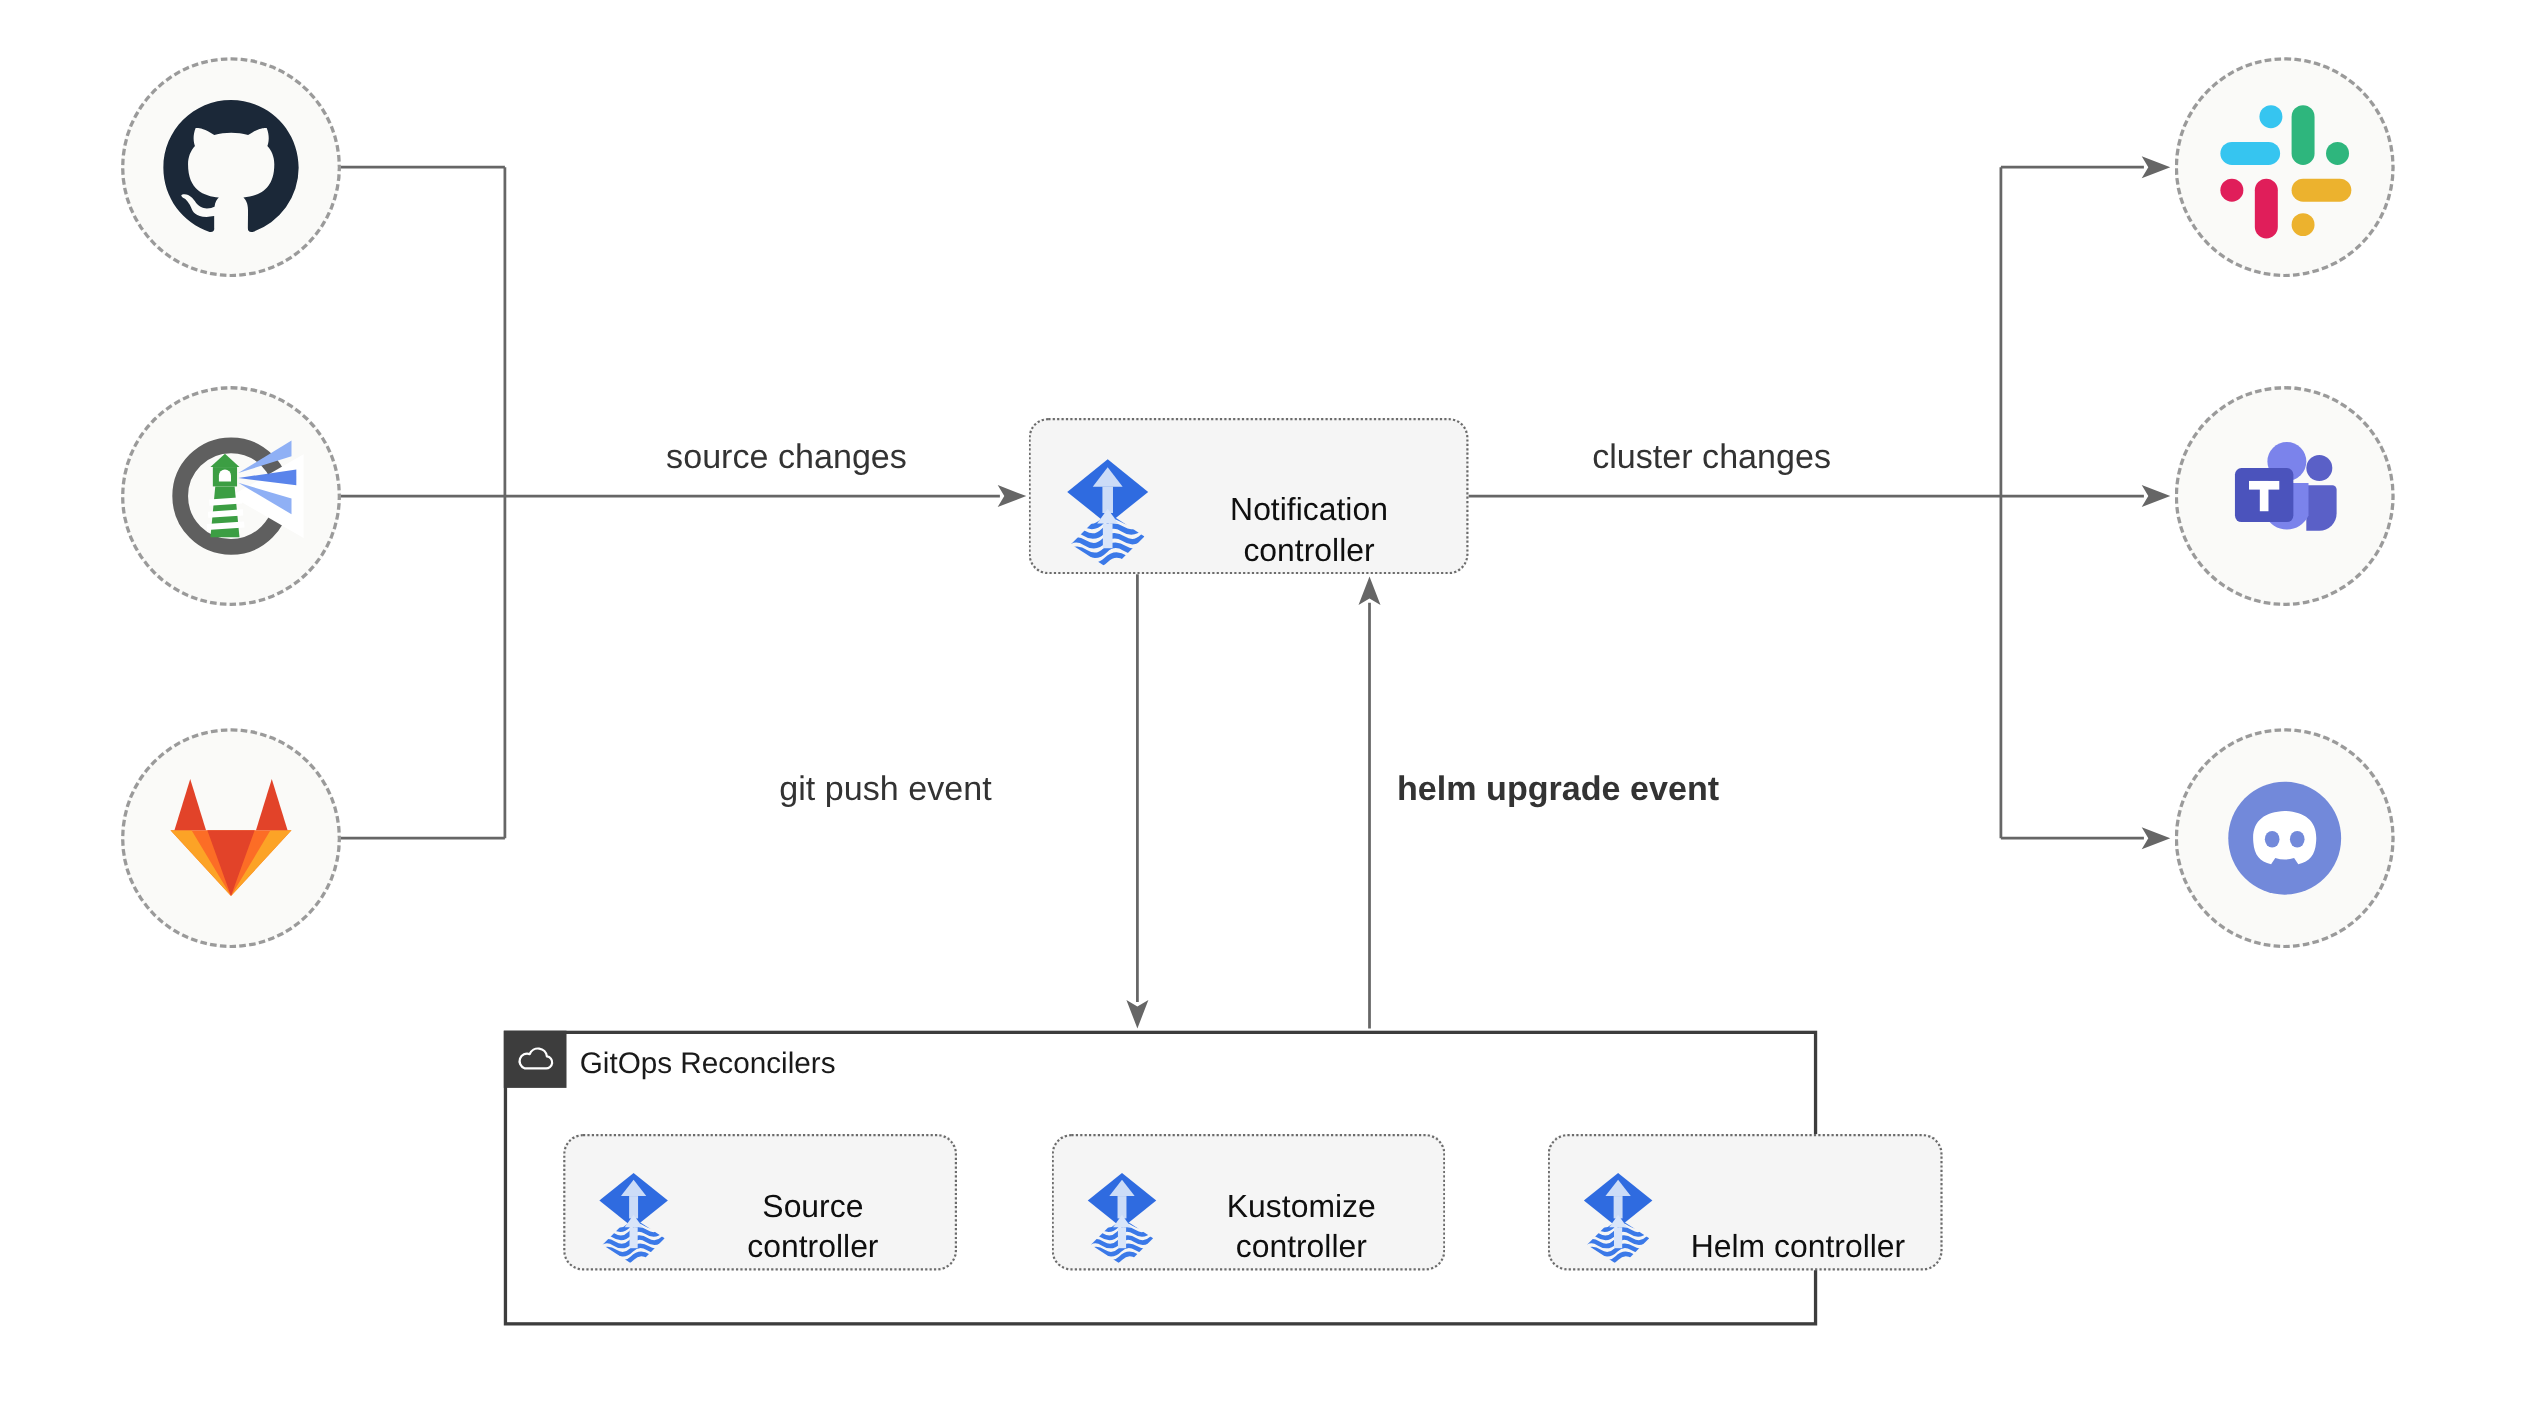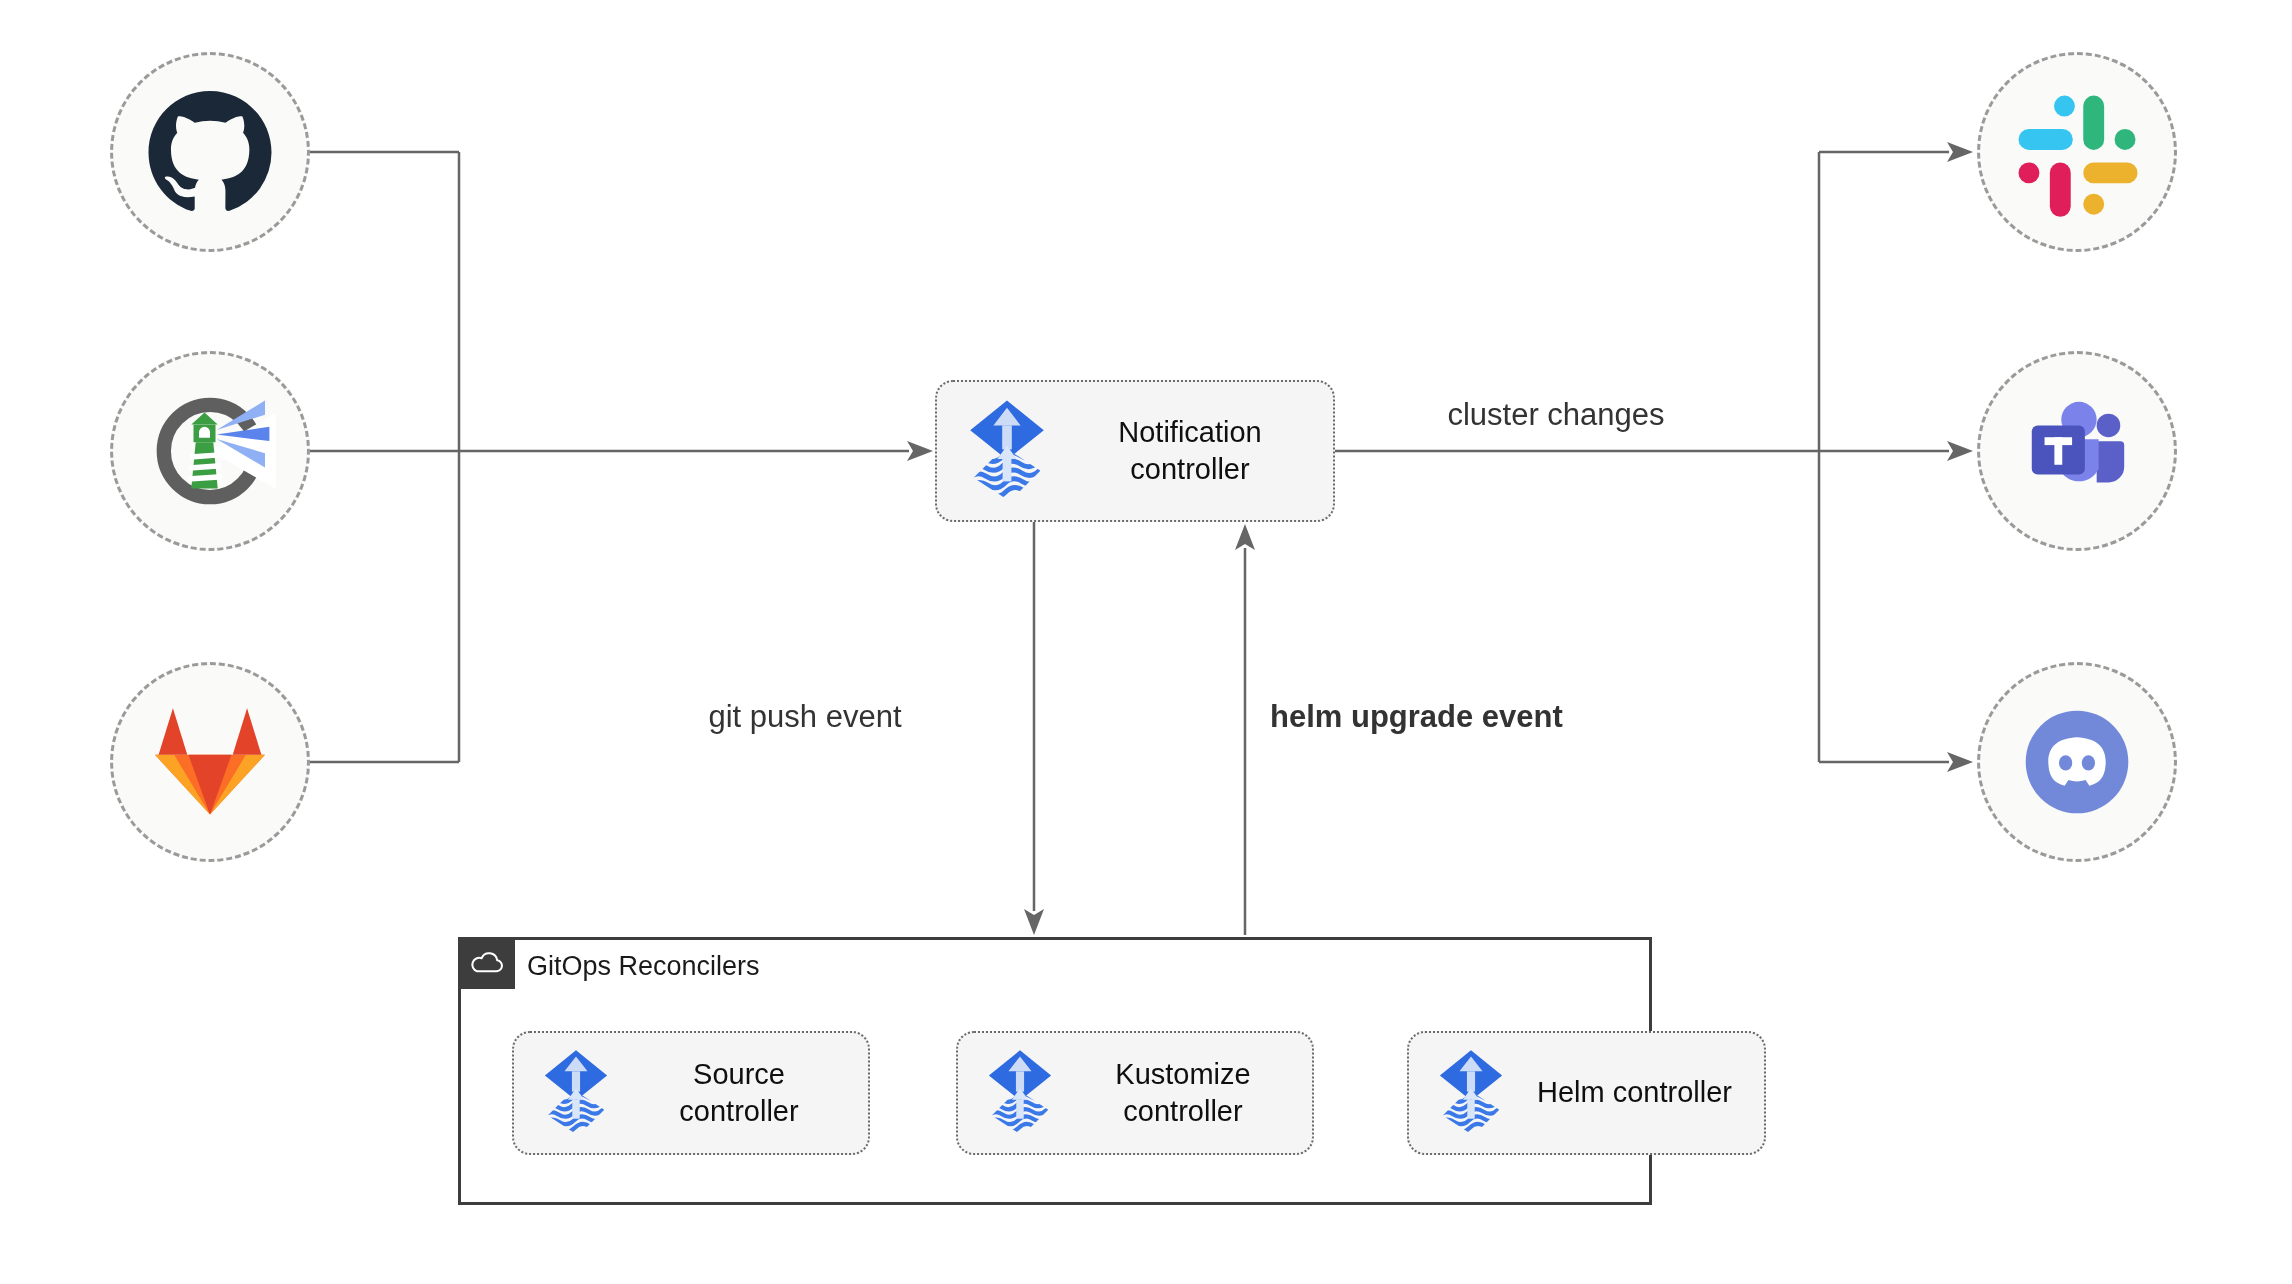--- a/index.html
+++ b/index.html
@@ -164,6 +164,7 @@
     </svg>
   </div>
 
+  <div class="edge-label" style="left:505px;top:398px;width:420px;text-align:center;">source changes</div>
 
   <div class="edge-label" style="left:1346px;top:398px;width:420px;text-align:center;">cluster changes</div>
 

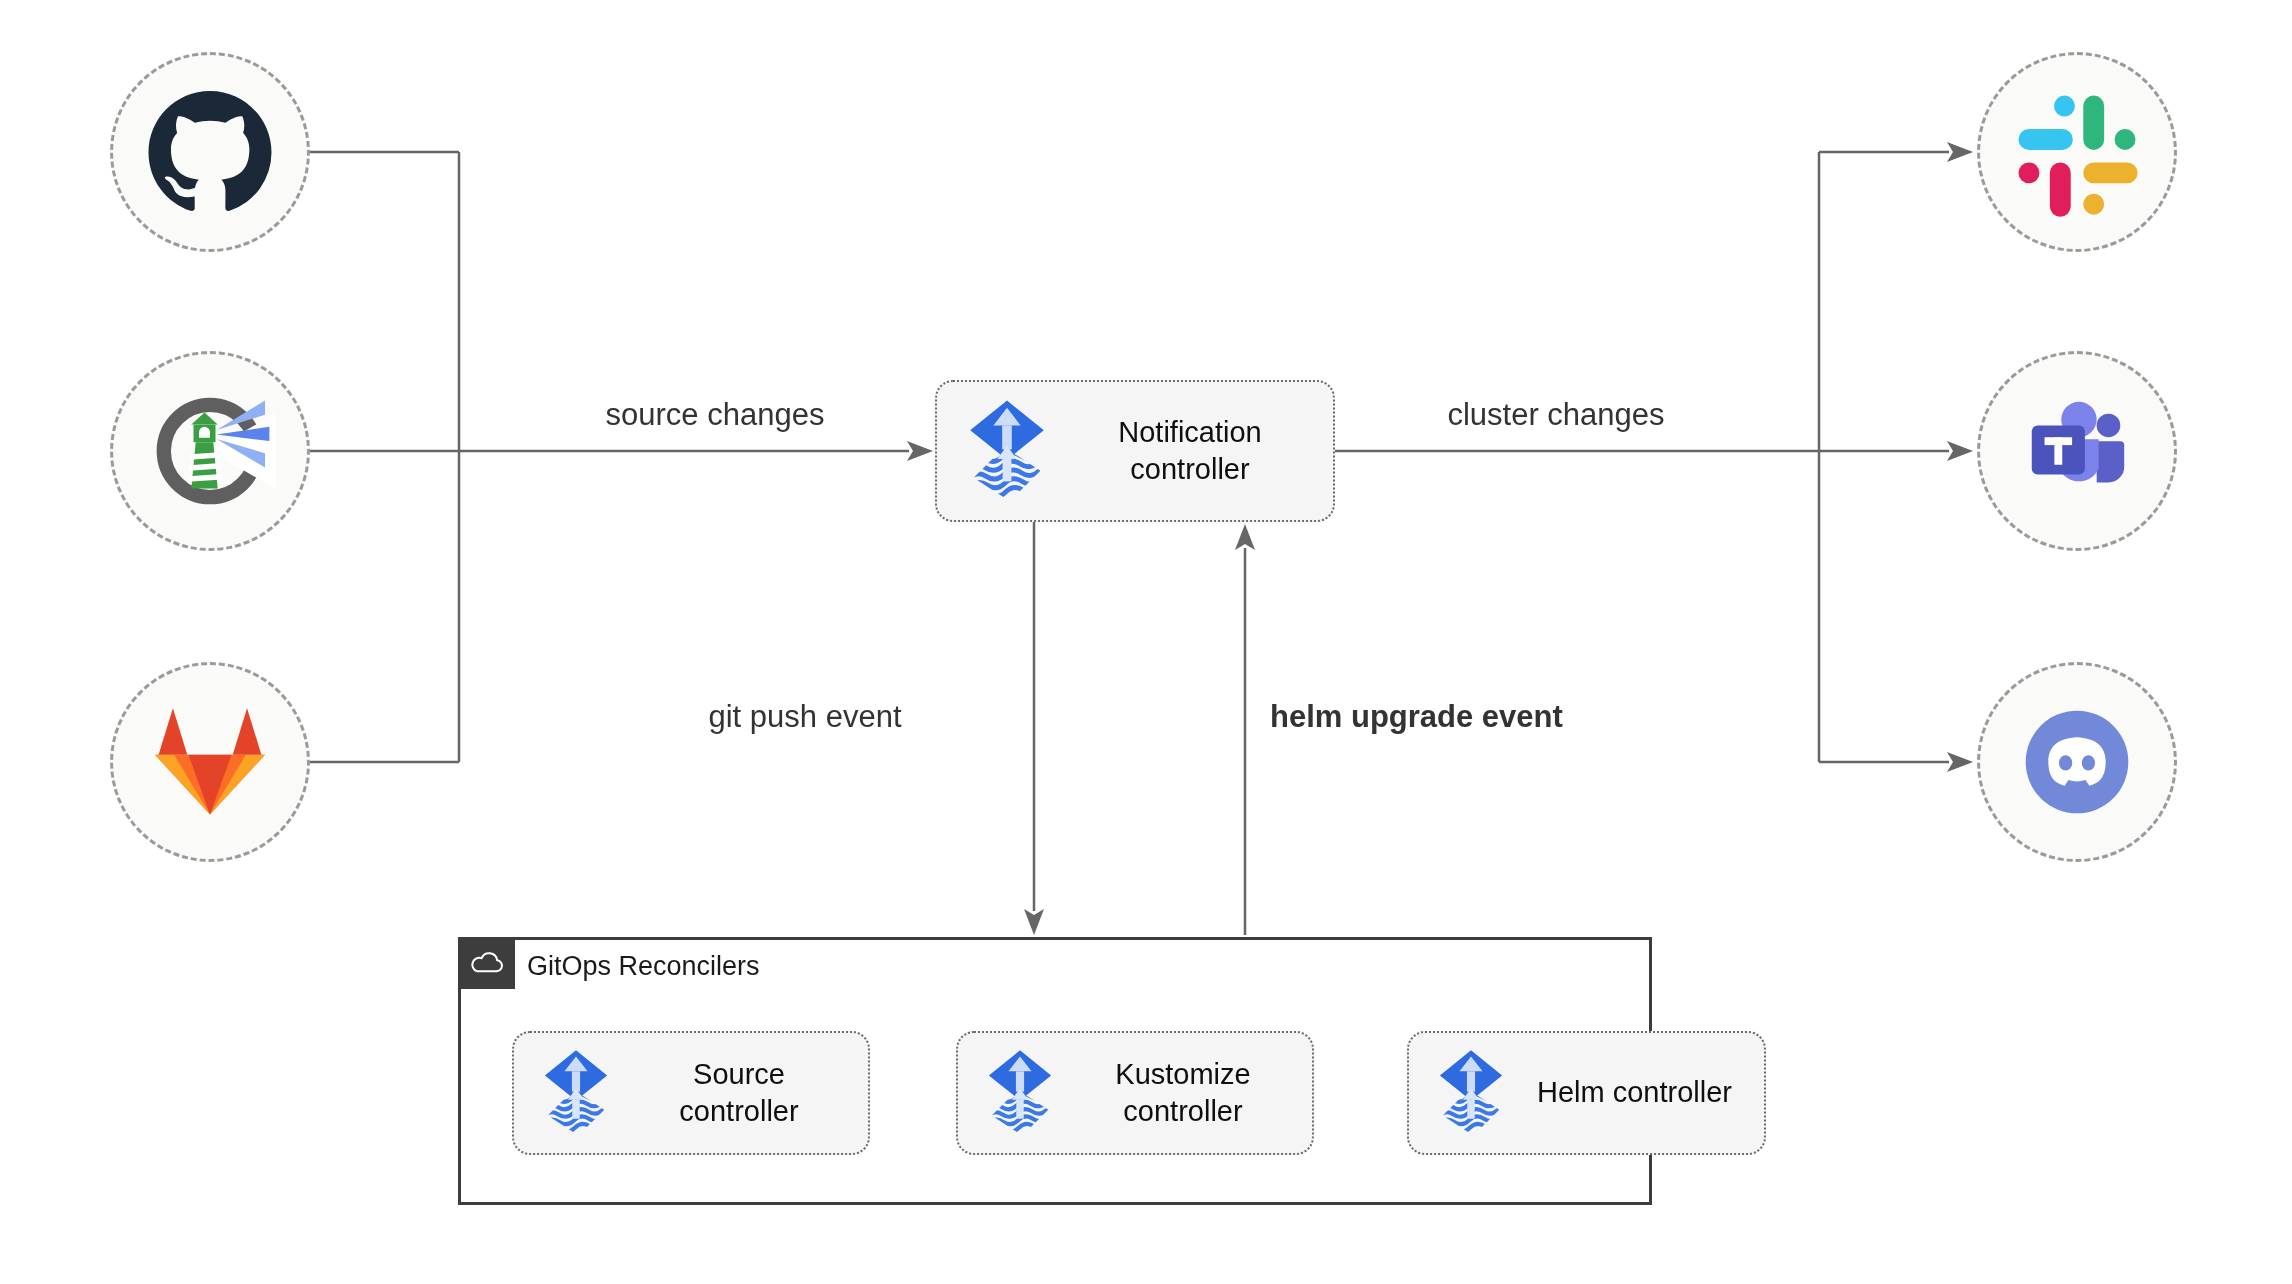--- a/index.html
+++ b/index.html
@@ -14,7 +14,7 @@
 
   
   .ctrl-box{position:absolute;background:#f5f5f5;border:2px dotted #6b6b6b;
-    border-radius:18px;box-sizing:border-box;display:flex;align-items:center;}
+    border-radius:18px;box-sizing:border-box;display:flex;align-items:flex-end;}
   .ctrl-label{flex:1;text-align:center;font-size:29px;color:#0f0f0f;line-height:1.28;}
   .ctrl-label .inner{max-width:195px;margin:0 auto;display:block;}
 

